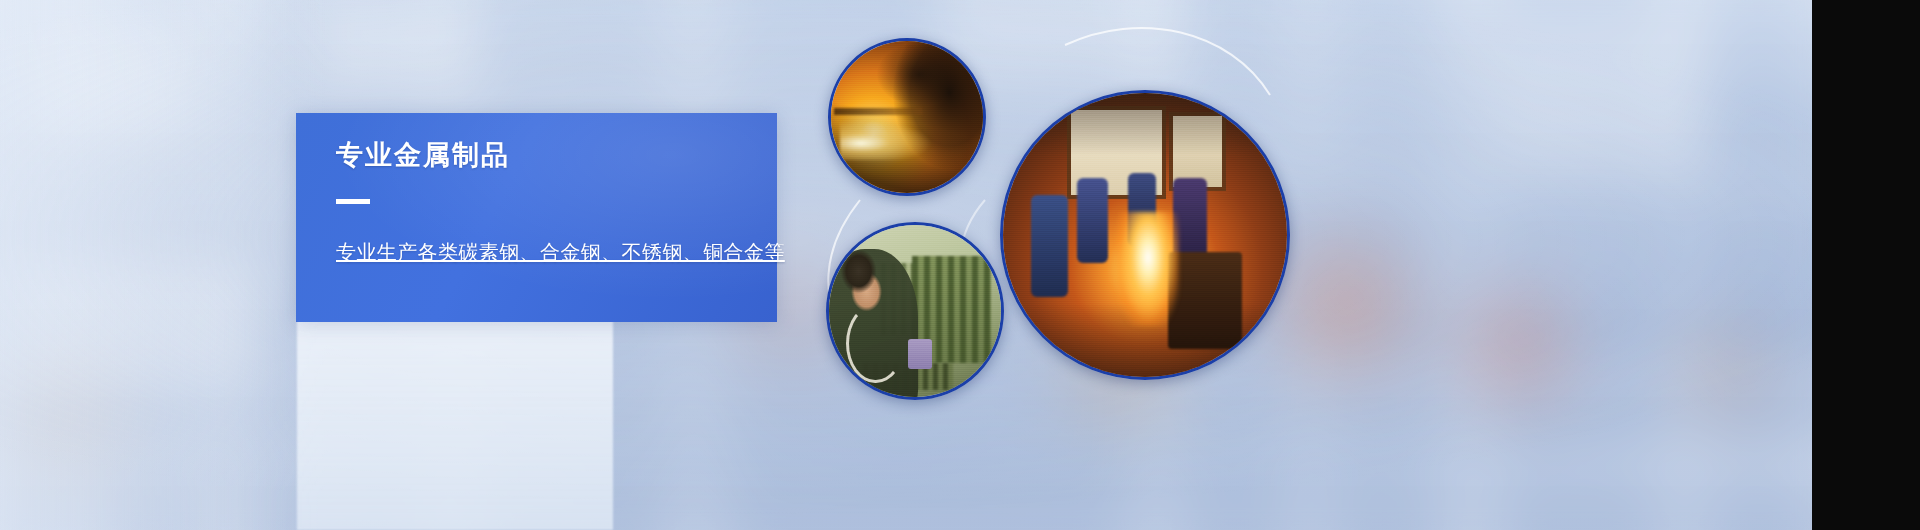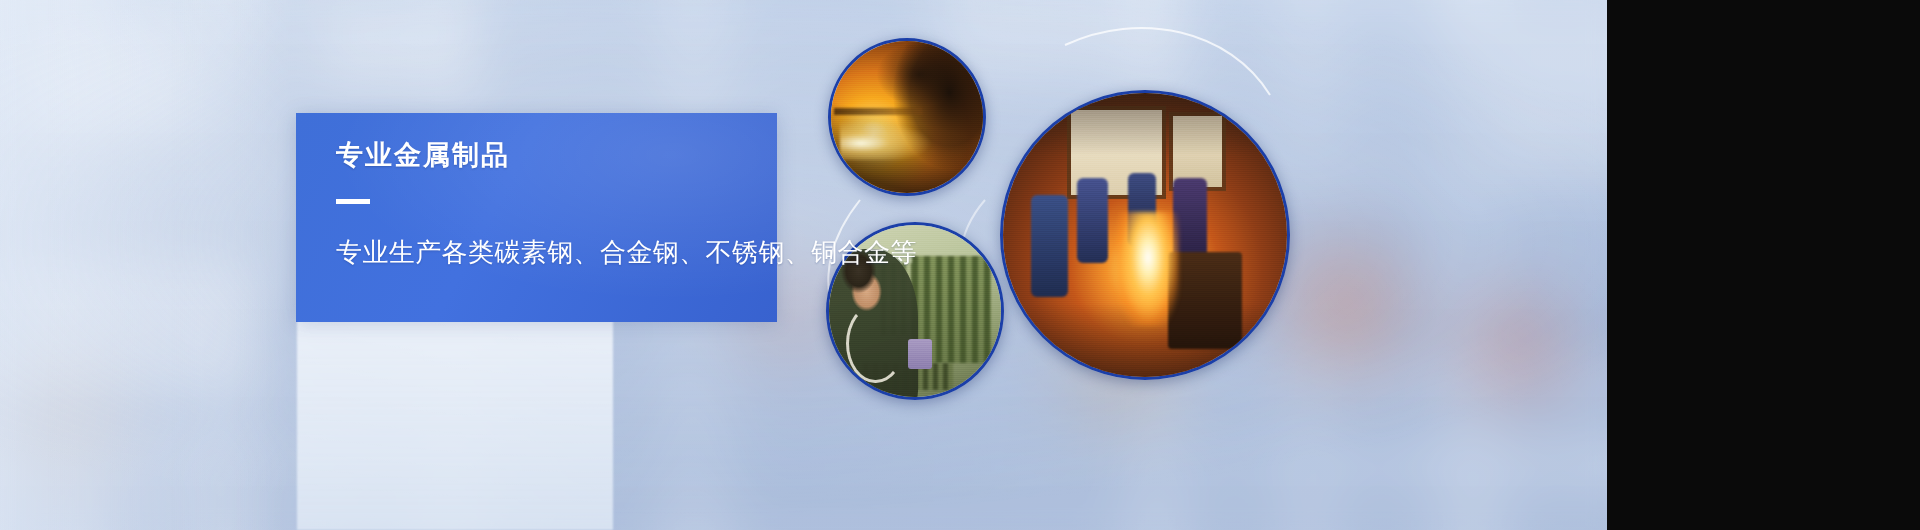--- a/index.html
+++ b/index.html
@@ -8,7 +8,7 @@
 
   .banner {
     position:relative;
-    width:1607px; height:530px;
+    width:1812px; height:530px;
     overflow:hidden;
     background:#b9c9e4;
   }

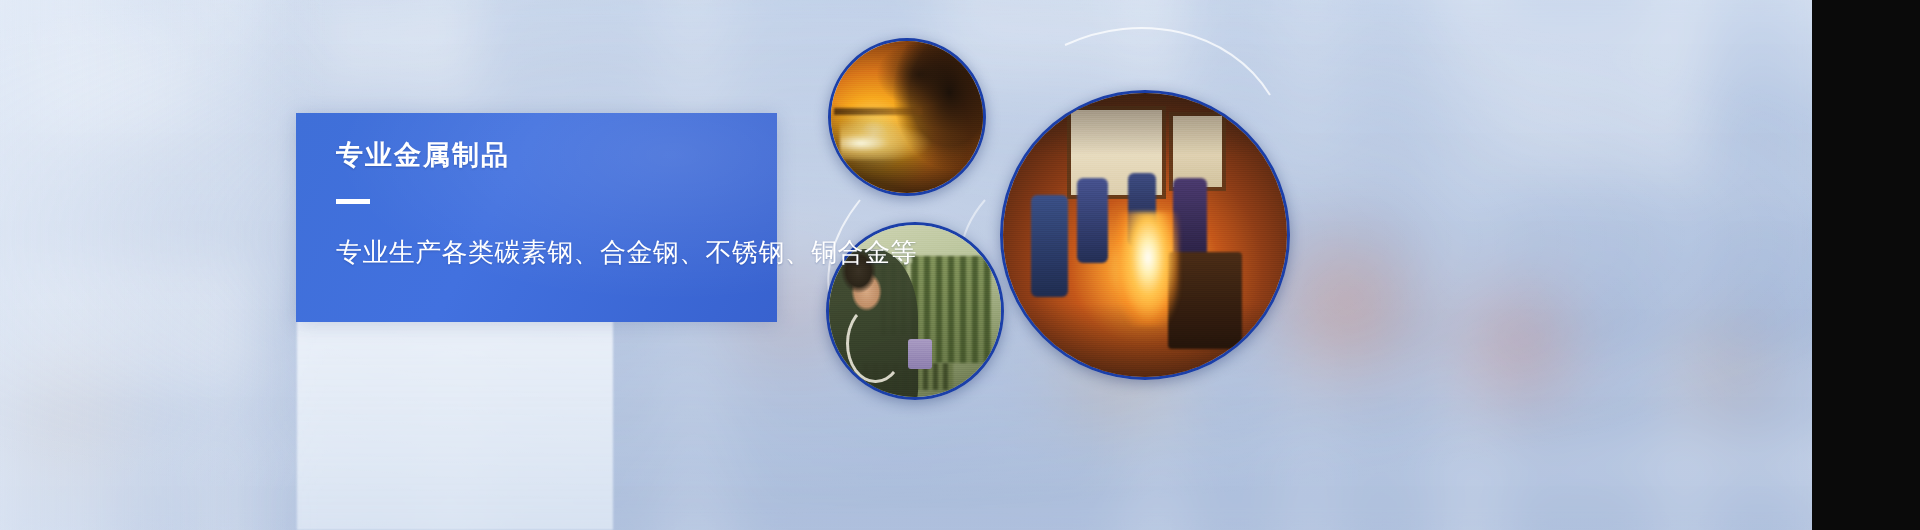--- a/index.html
+++ b/index.html
@@ -75,11 +75,12 @@
   }
   .panel-line {
     color:#ffffff;
-    font-size:26px;
+    font-size:20px;
     line-height:30px;
     letter-spacing:.4px;
     white-space:nowrap;
     text-shadow:0 1px 2px rgba(20,45,110,.28);
+    text-decoration:underline;
   }
 
   

